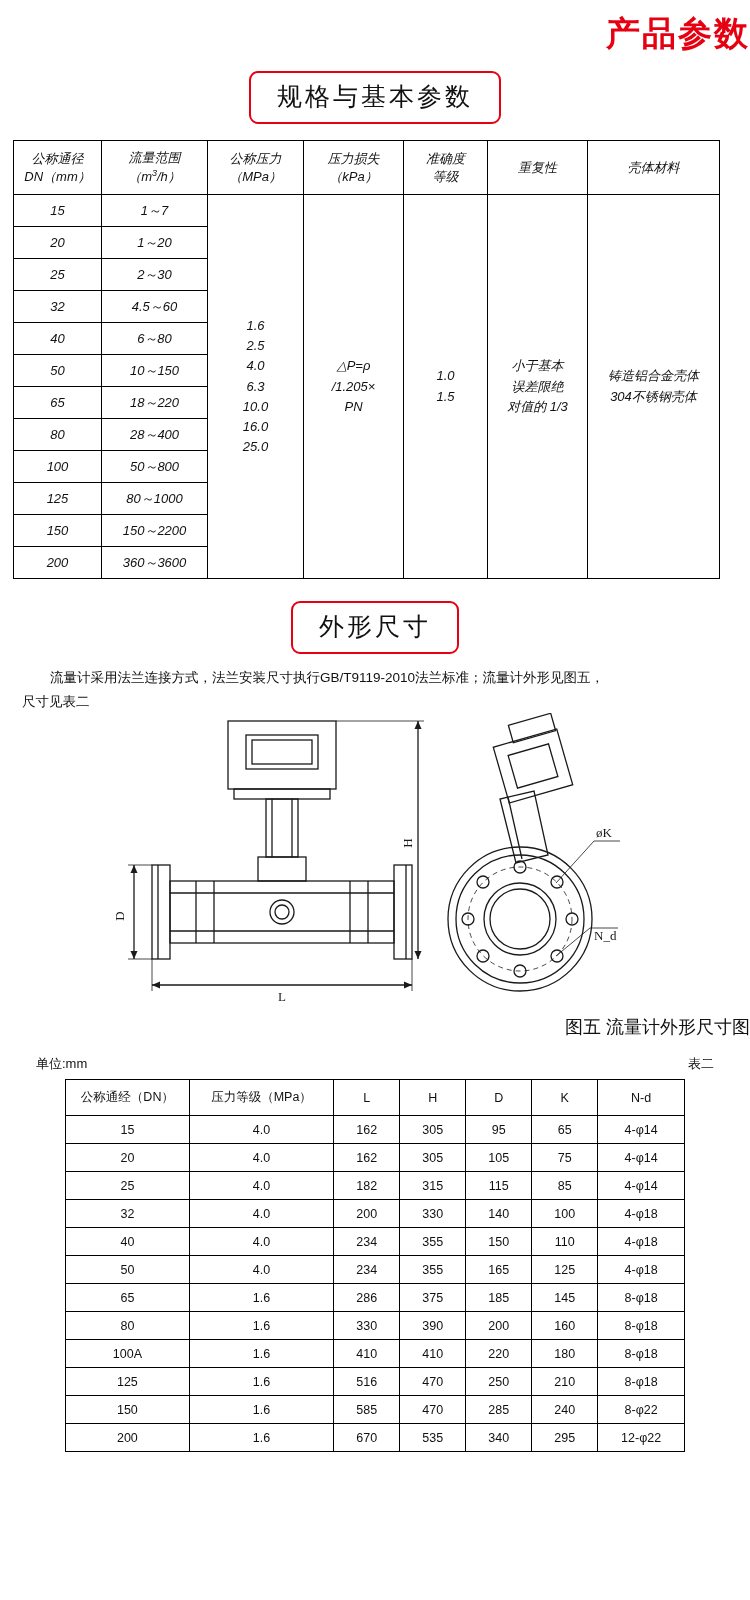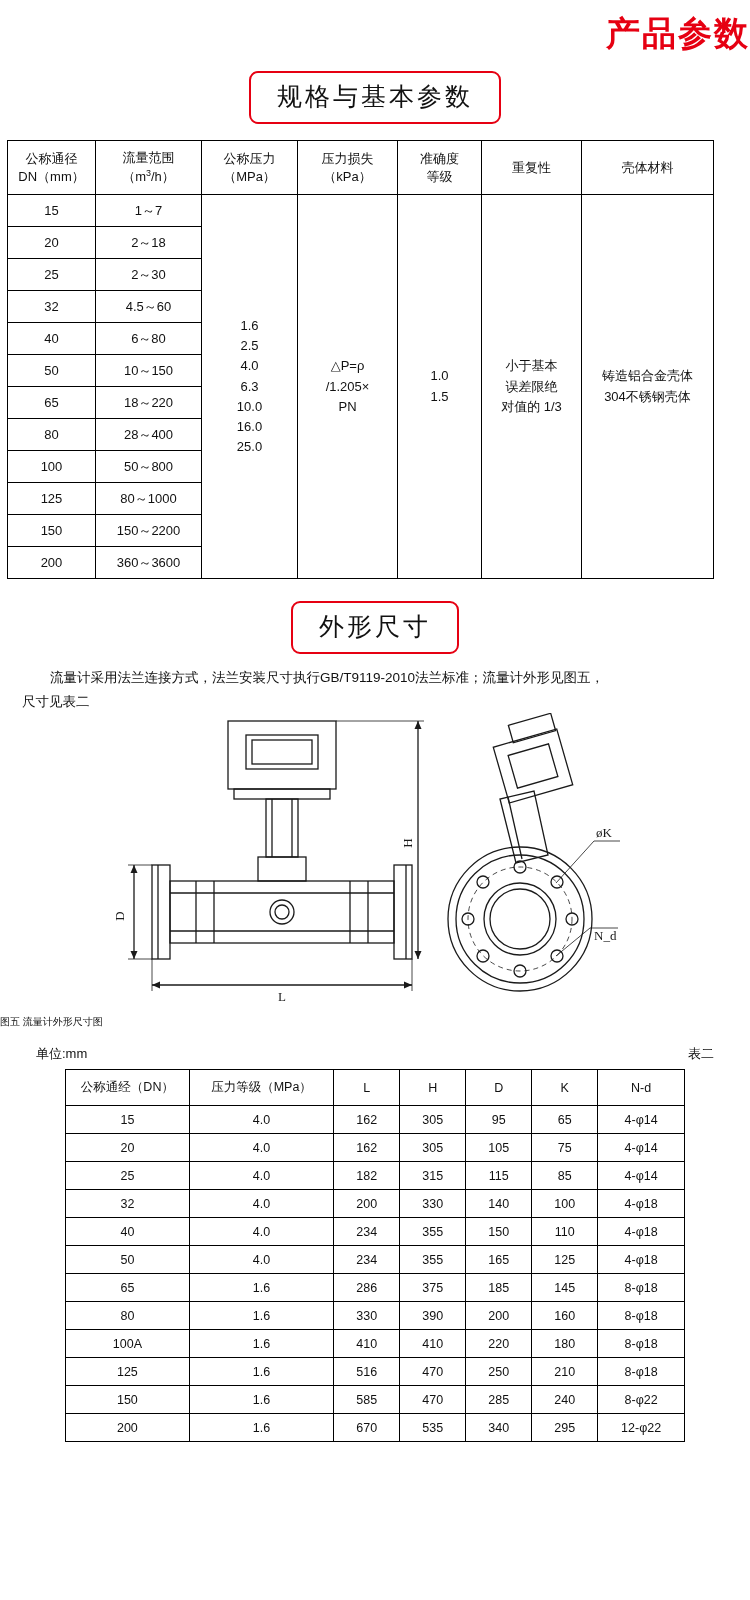--- a/index.html
+++ b/index.html
@@ -53,7 +53,7 @@
   }
 
   
-  .table-wrap { padding: 0 7px; }
+  .table-wrap { padding: 0 13px; font-style: italic; }
   table.t1 {
     margin-top: 16px;
     width: 706px;

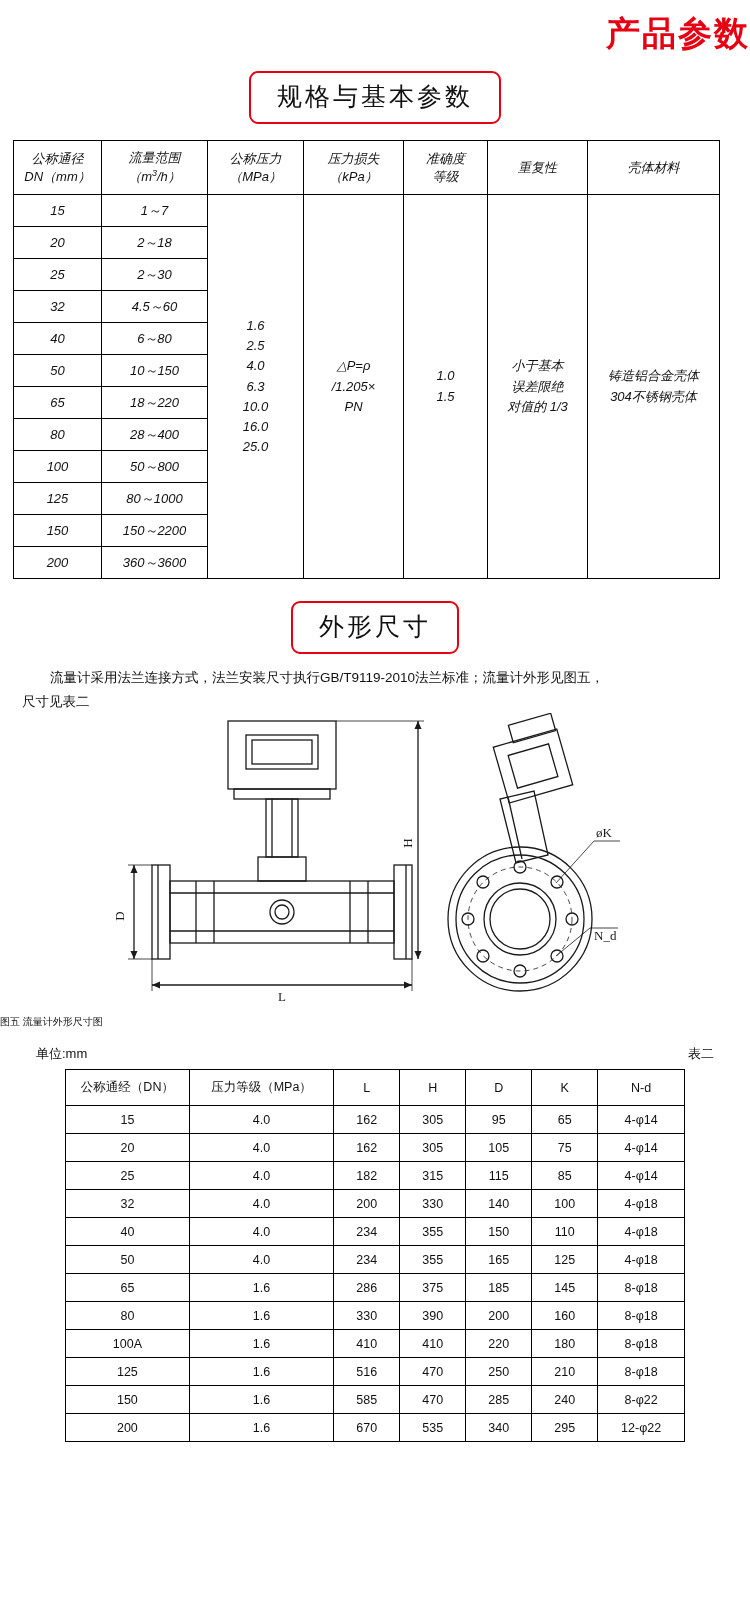--- a/index.html
+++ b/index.html
@@ -213,7 +213,7 @@
         </tr>
         <tr>
           <td>20</td>
-          <td>2～18</td>
+          <td>1～20</td>
         </tr>
         <tr>
           <td>25</td>

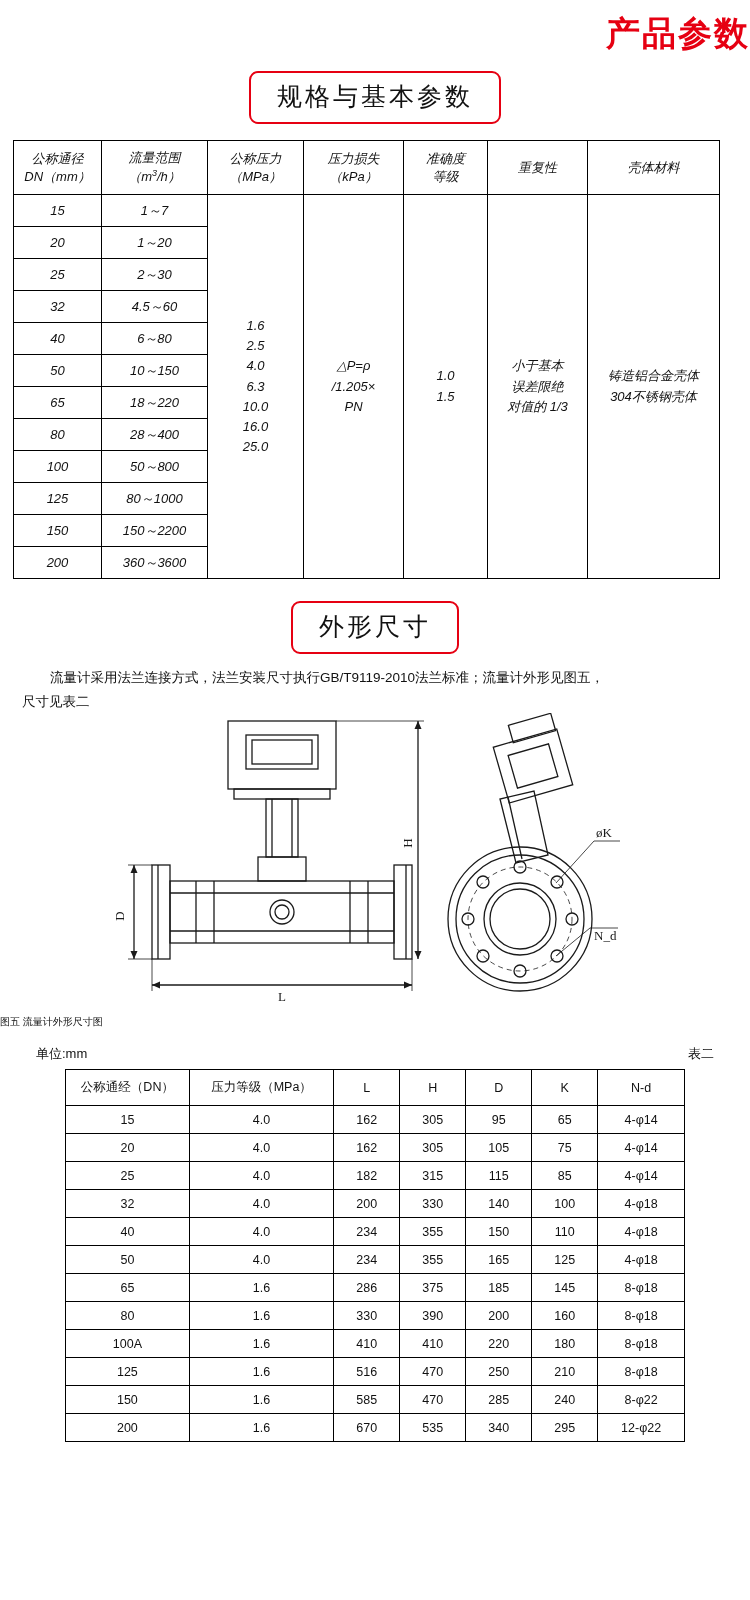--- a/index.html
+++ b/index.html
@@ -94,8 +94,8 @@
     position: relative;
   }
   .fig-caption {
-    text-align: left;
-    font-size: 10px;
+    text-align: right;
+    font-size: 18px;
     color: #111;
     margin-top: 2px;
   }

